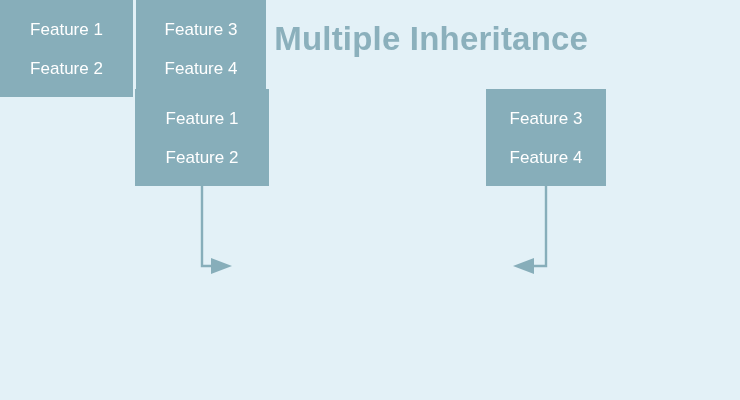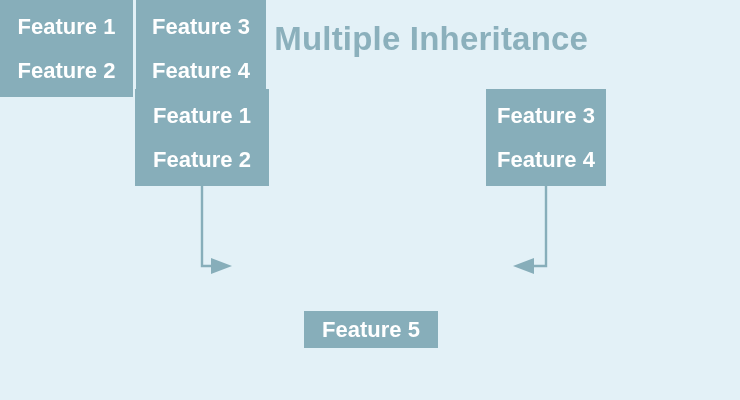--- a/index.html
+++ b/index.html
@@ -41,10 +41,9 @@
   }
   .node-line {
     color: #ffffff;
-    font-size: 22px;
+    font-size: 17px;
     line-height: 1;
     white-space: nowrap;
-    font-weight: bold;
   }
   
   #box-parent-a {

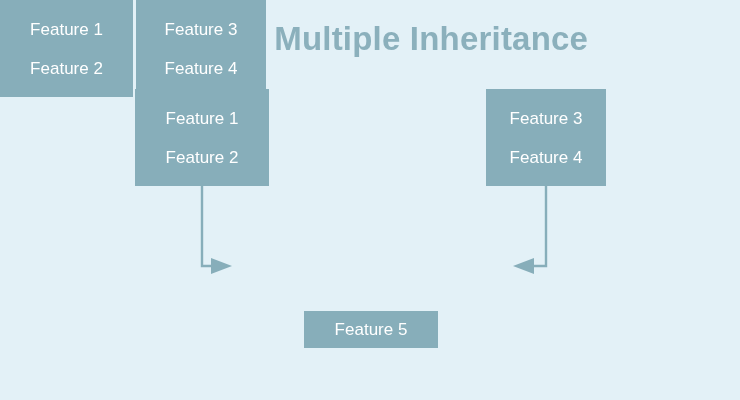--- a/index.html
+++ b/index.html
@@ -144,9 +144,6 @@
     </div>
   </div>
 
-  <div class="node-box" id="box-own">
-    <span class="node-line">Feature 5</span>
-  </div>
 
 </div>
 

